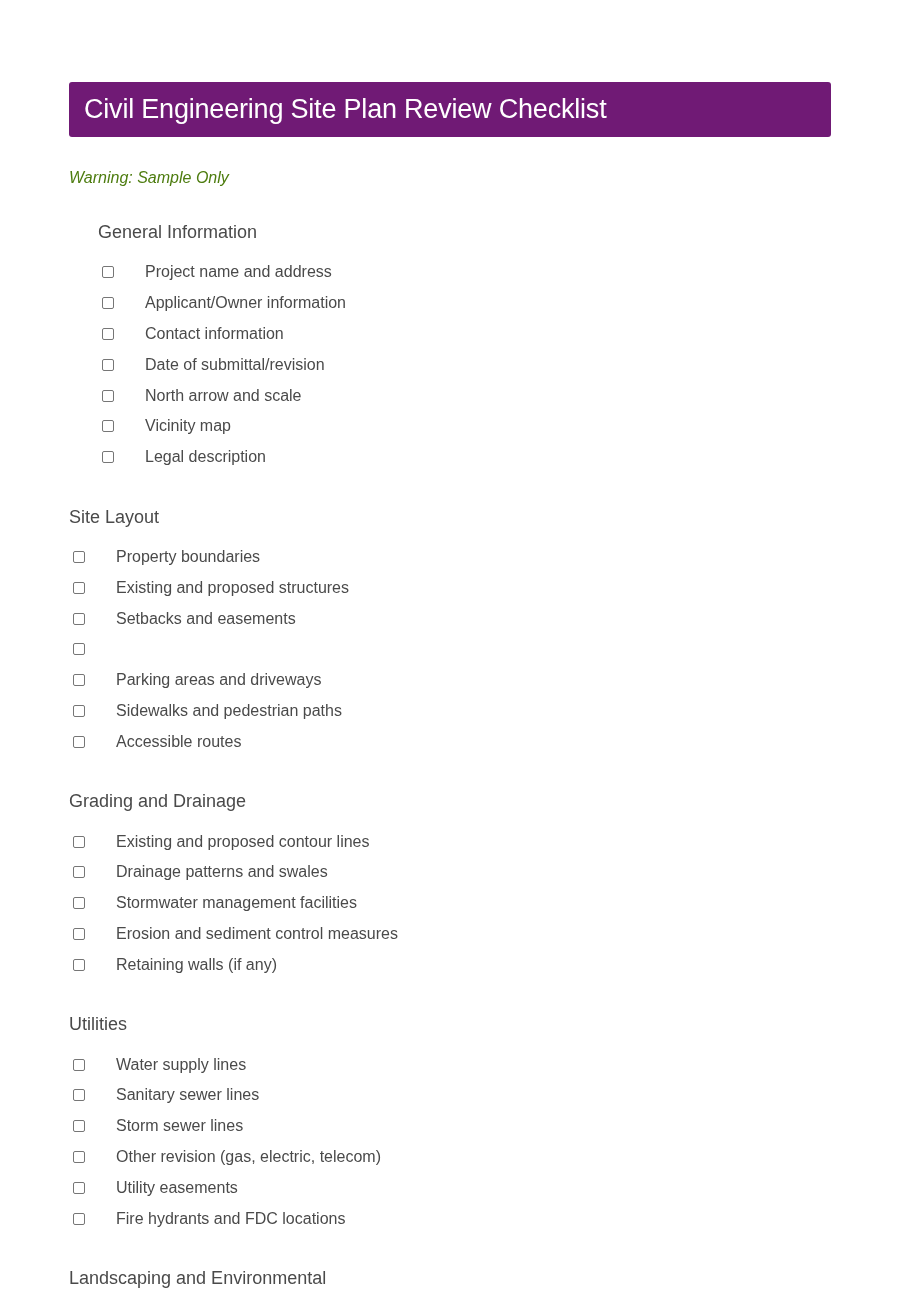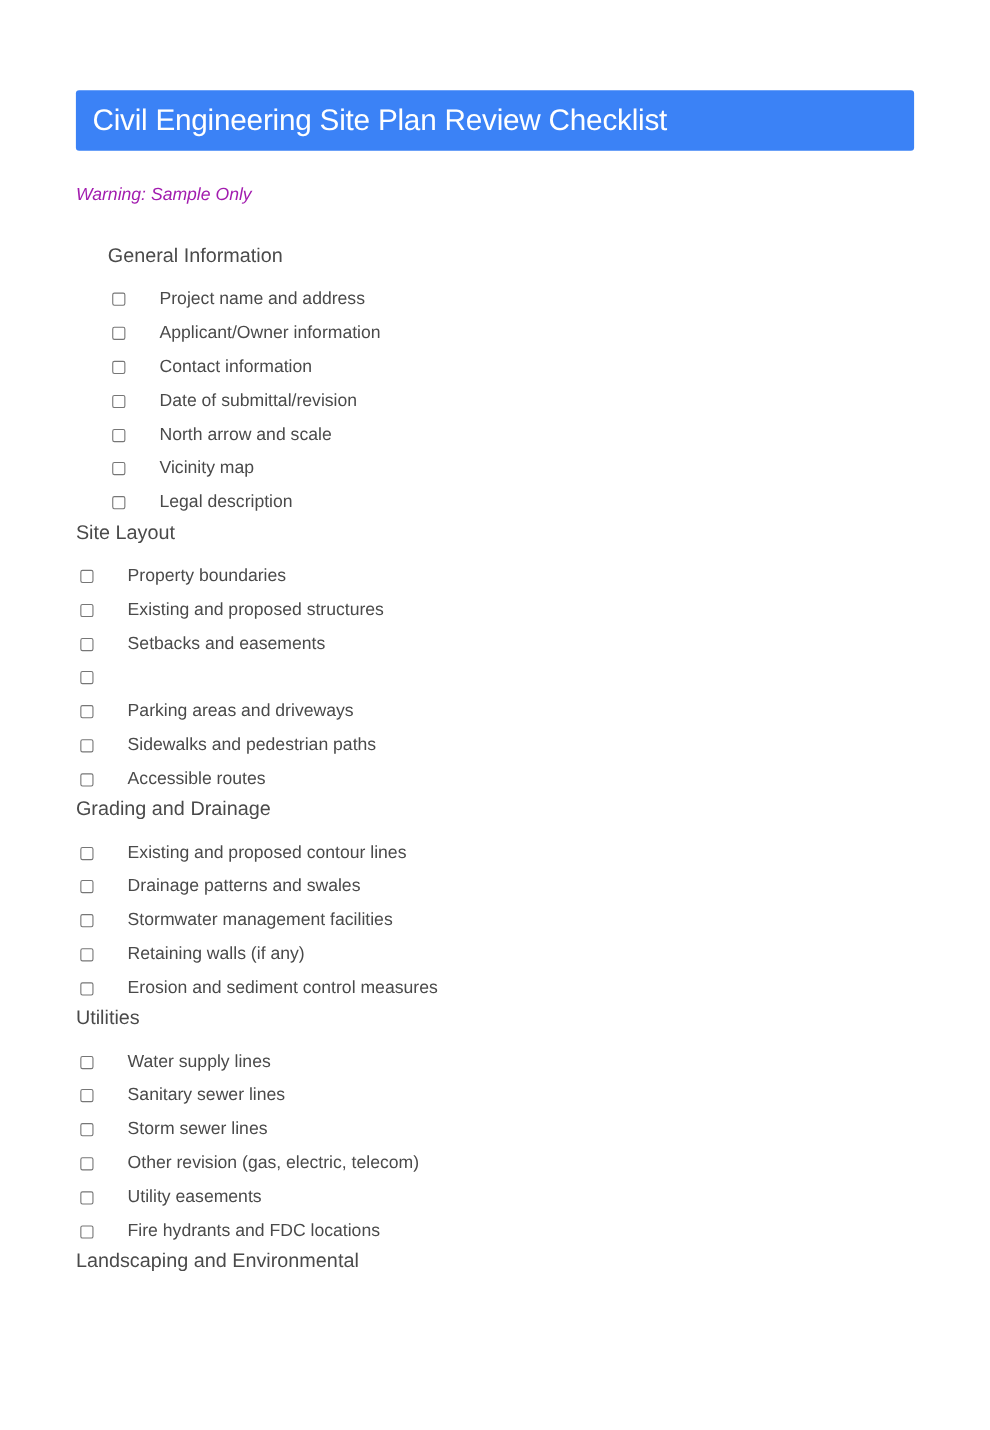--- a/index.html
+++ b/index.html
@@ -21,7 +21,7 @@
     .title-bar {
       width: 762px;
       height: 55px;
-      background: #3b82f6;
+      background: #701a75;
       border-radius: 3px;
       box-sizing: border-box;
       padding: 0 15px;

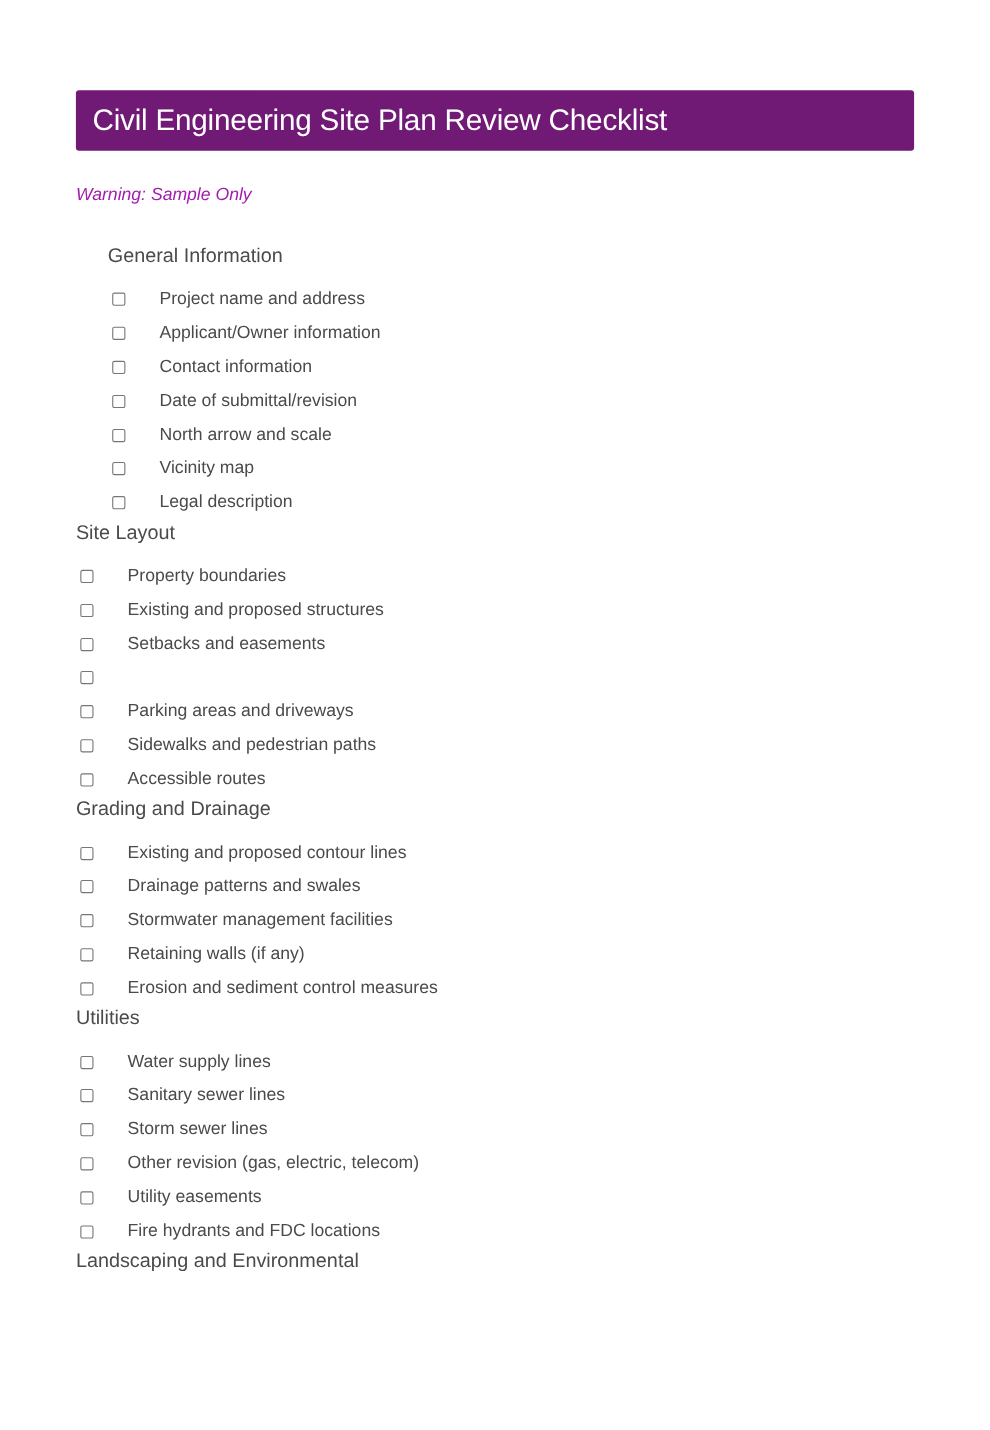--- a/index.html
+++ b/index.html
@@ -39,7 +39,7 @@
       margin-top: 31px;
       font-size: 16px;
       font-style: italic;
-      color: #a21caf;
+      color: #4d7c0f;
       height: 20px;
       line-height: 20px;
     }

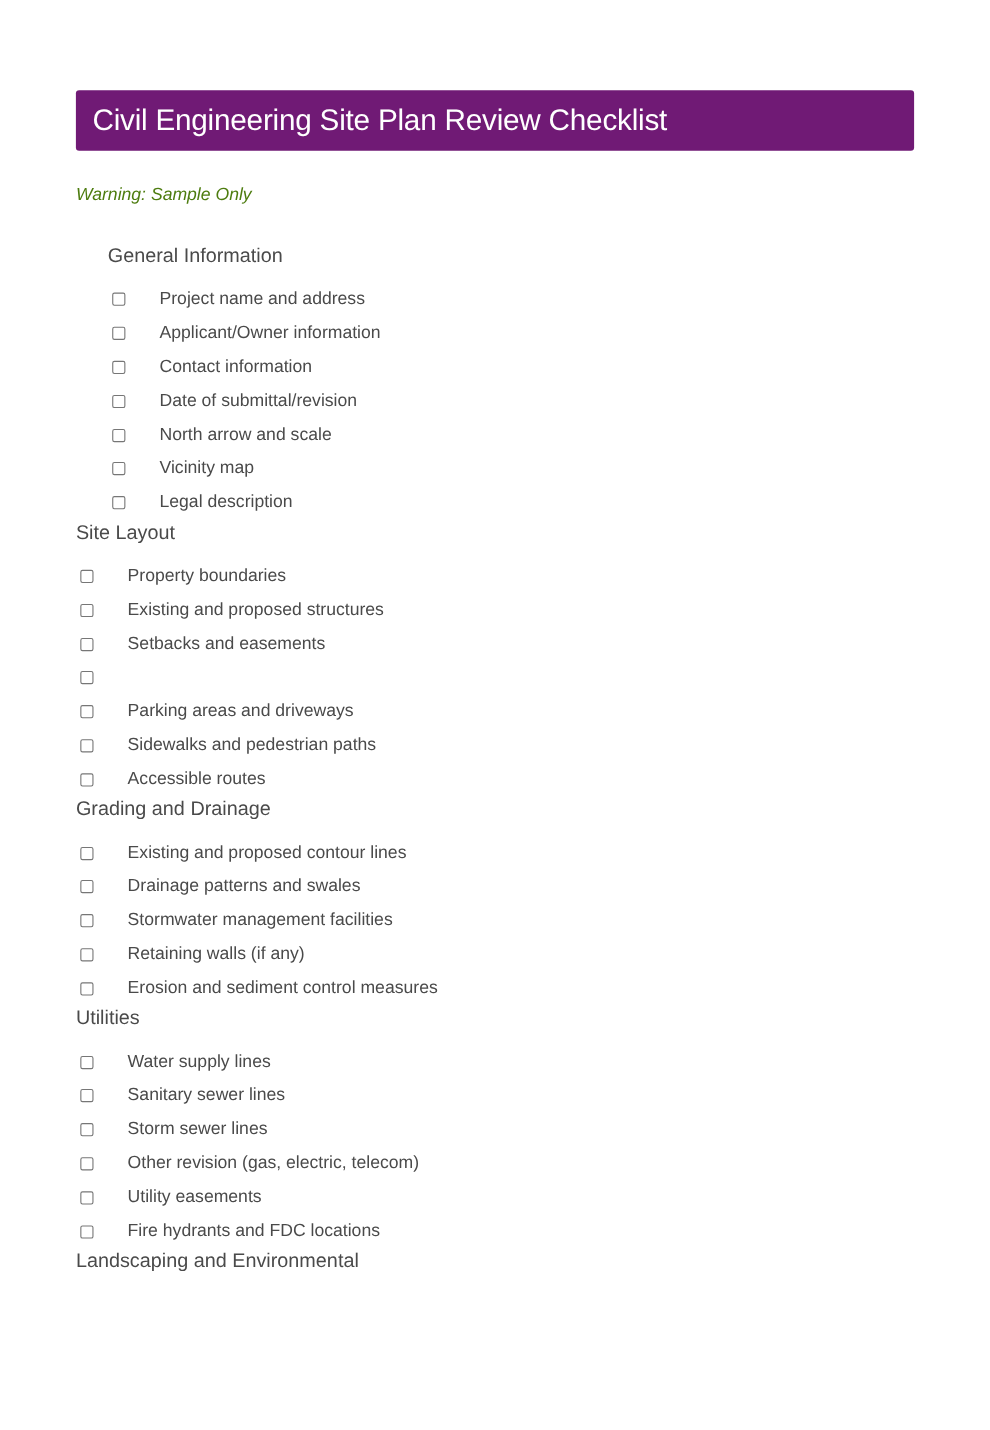--- a/index.html
+++ b/index.html
@@ -44,6 +44,7 @@
       line-height: 20px;
     }
     .section {
+      margin-top: 33px;
     }
     .section:first-of-type { margin-top: 33px; margin-left: 29px; }
     .section h2 {

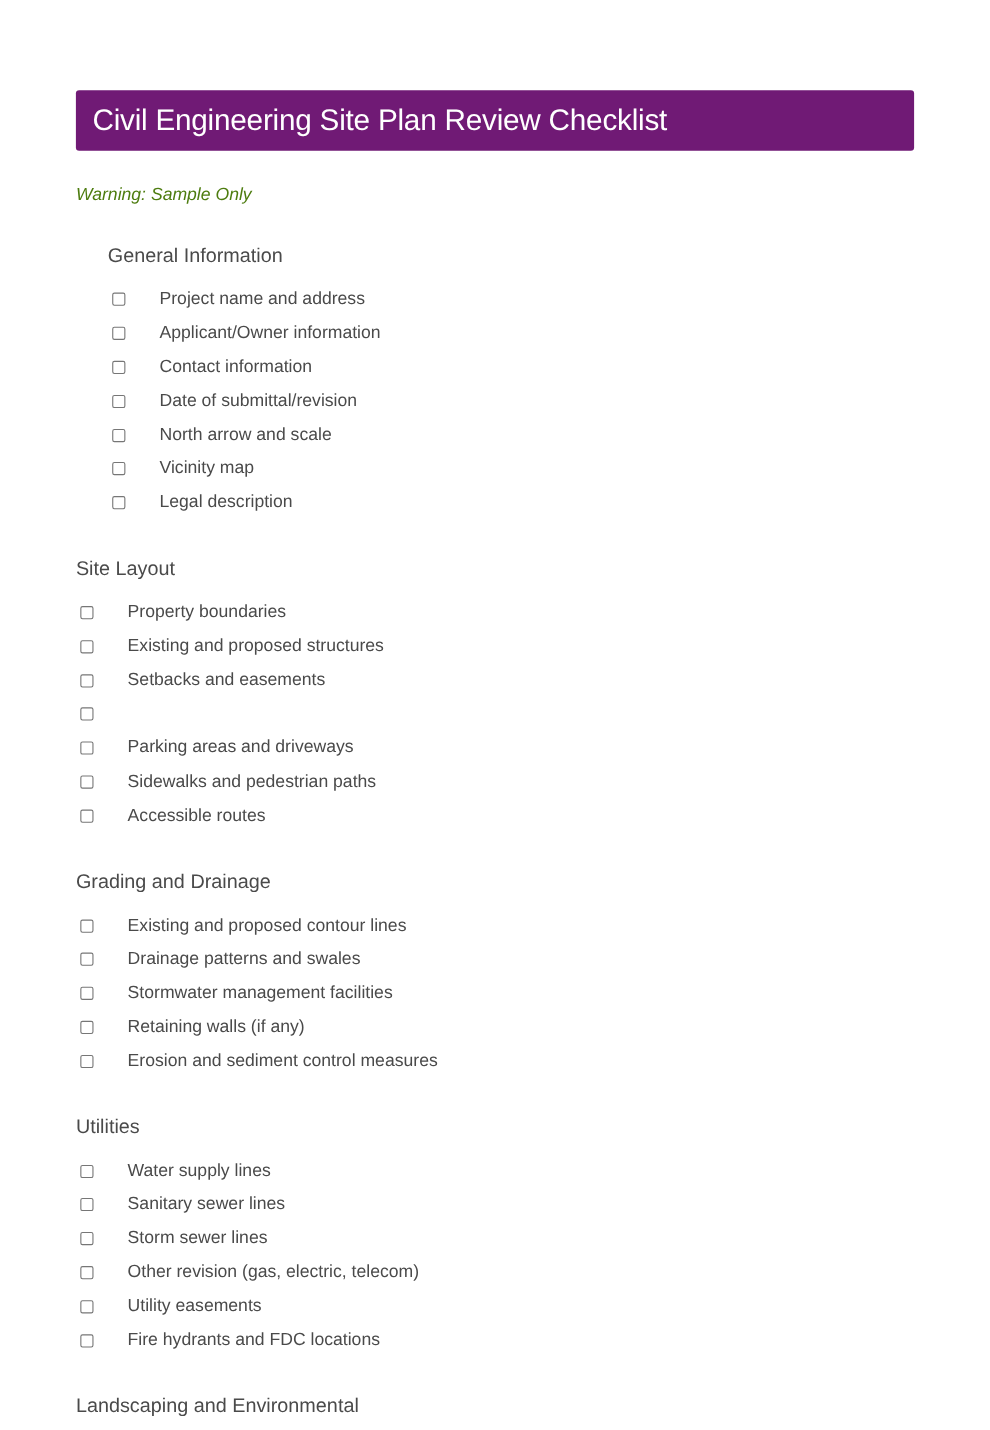--- a/index.html
+++ b/index.html
@@ -166,11 +166,11 @@
         </label>
         <label class="item">
           <span class="checkbox"></span>
+          <span class="item-label">Erosion and sediment control measures</span>
+        </label>
+        <label class="item">
+          <span class="checkbox"></span>
           <span class="item-label">Retaining walls (if any)</span>
-        </label>
-        <label class="item">
-          <span class="checkbox"></span>
-          <span class="item-label">Erosion and sediment control measures</span>
         </label>
       </div>
       <div class="section">

